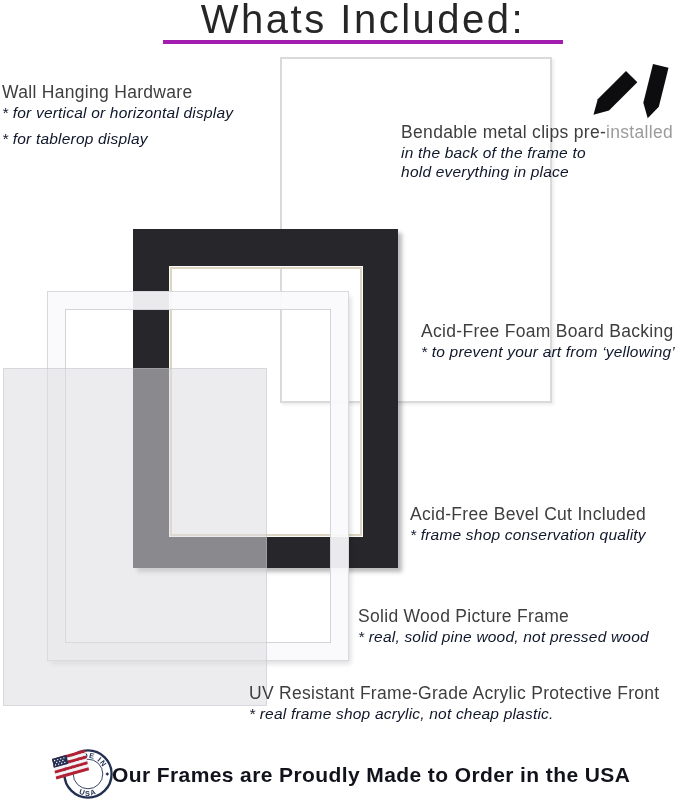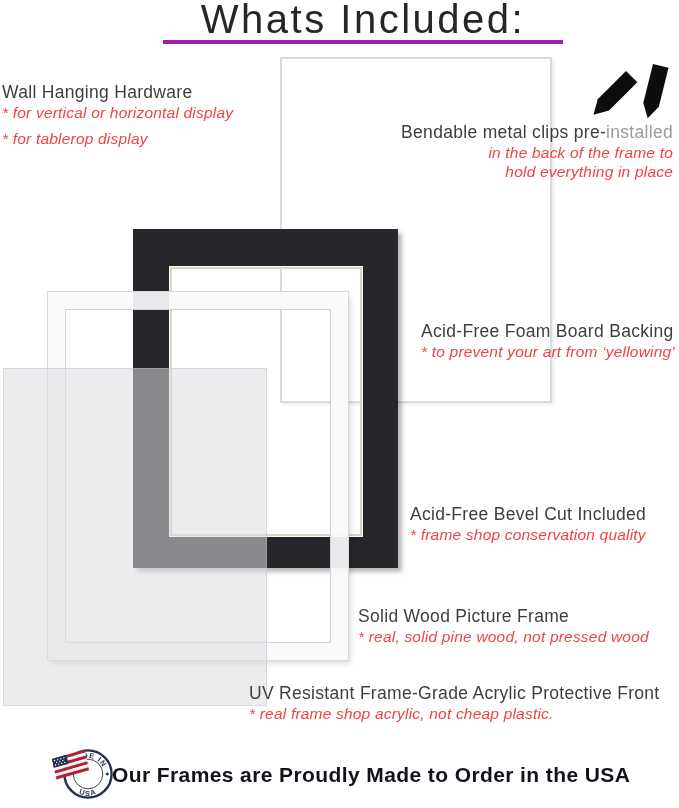--- a/index.html
+++ b/index.html
@@ -46,7 +46,7 @@
   
   .tb{position:absolute;z-index:5;}
   .h{font-size:17.5px;line-height:22px;color:#3e3e3e;letter-spacing:0.3px;}
-  .sub{font-size:15.5px;line-height:19px;color:#ef4444;font-style:italic;letter-spacing:0.2px;}
+  .sub{font-size:15.5px;line-height:19px;color:#0f172a;font-style:italic;letter-spacing:0.2px;}
   .faded{color:#9b9b9b;}
   .tb-wall{left:2px;top:74px;margin-top:7px;}
   .tb-easel{left:2px;top:129px;}

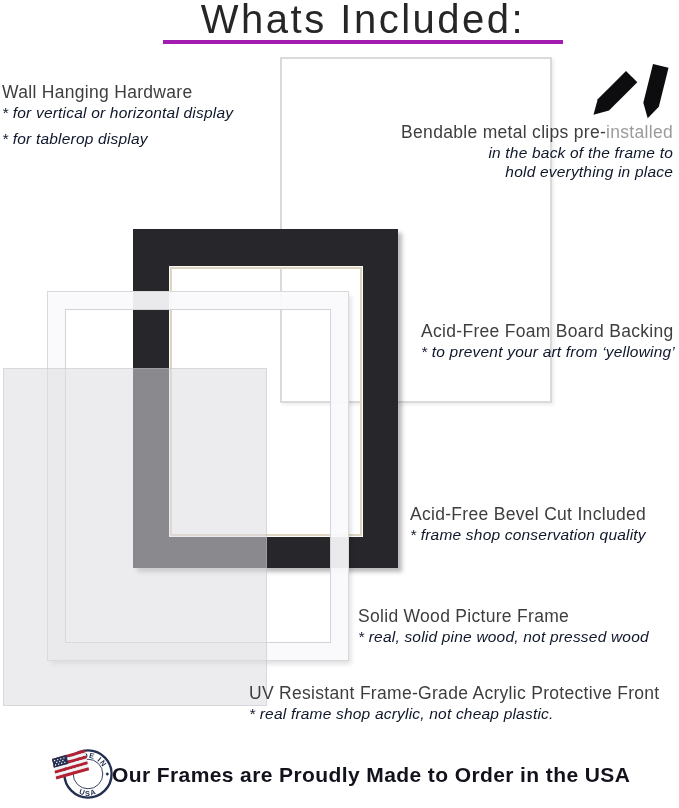--- a/index.html
+++ b/index.html
@@ -50,7 +50,7 @@
   .faded{color:#9b9b9b;}
   .tb-wall{left:2px;top:74px;margin-top:7px;}
   .tb-easel{left:2px;top:129px;}
-  .tb-clips{right:6px;top:121px;text-align:right;}
+  .tb-clips{right:6px;top:121px;}
   .tb-foam{right:4px;top:320px;text-align:left;}
   .tb-mat{left:410px;top:503px;}
   .tb-wood{left:358px;top:605px;}

